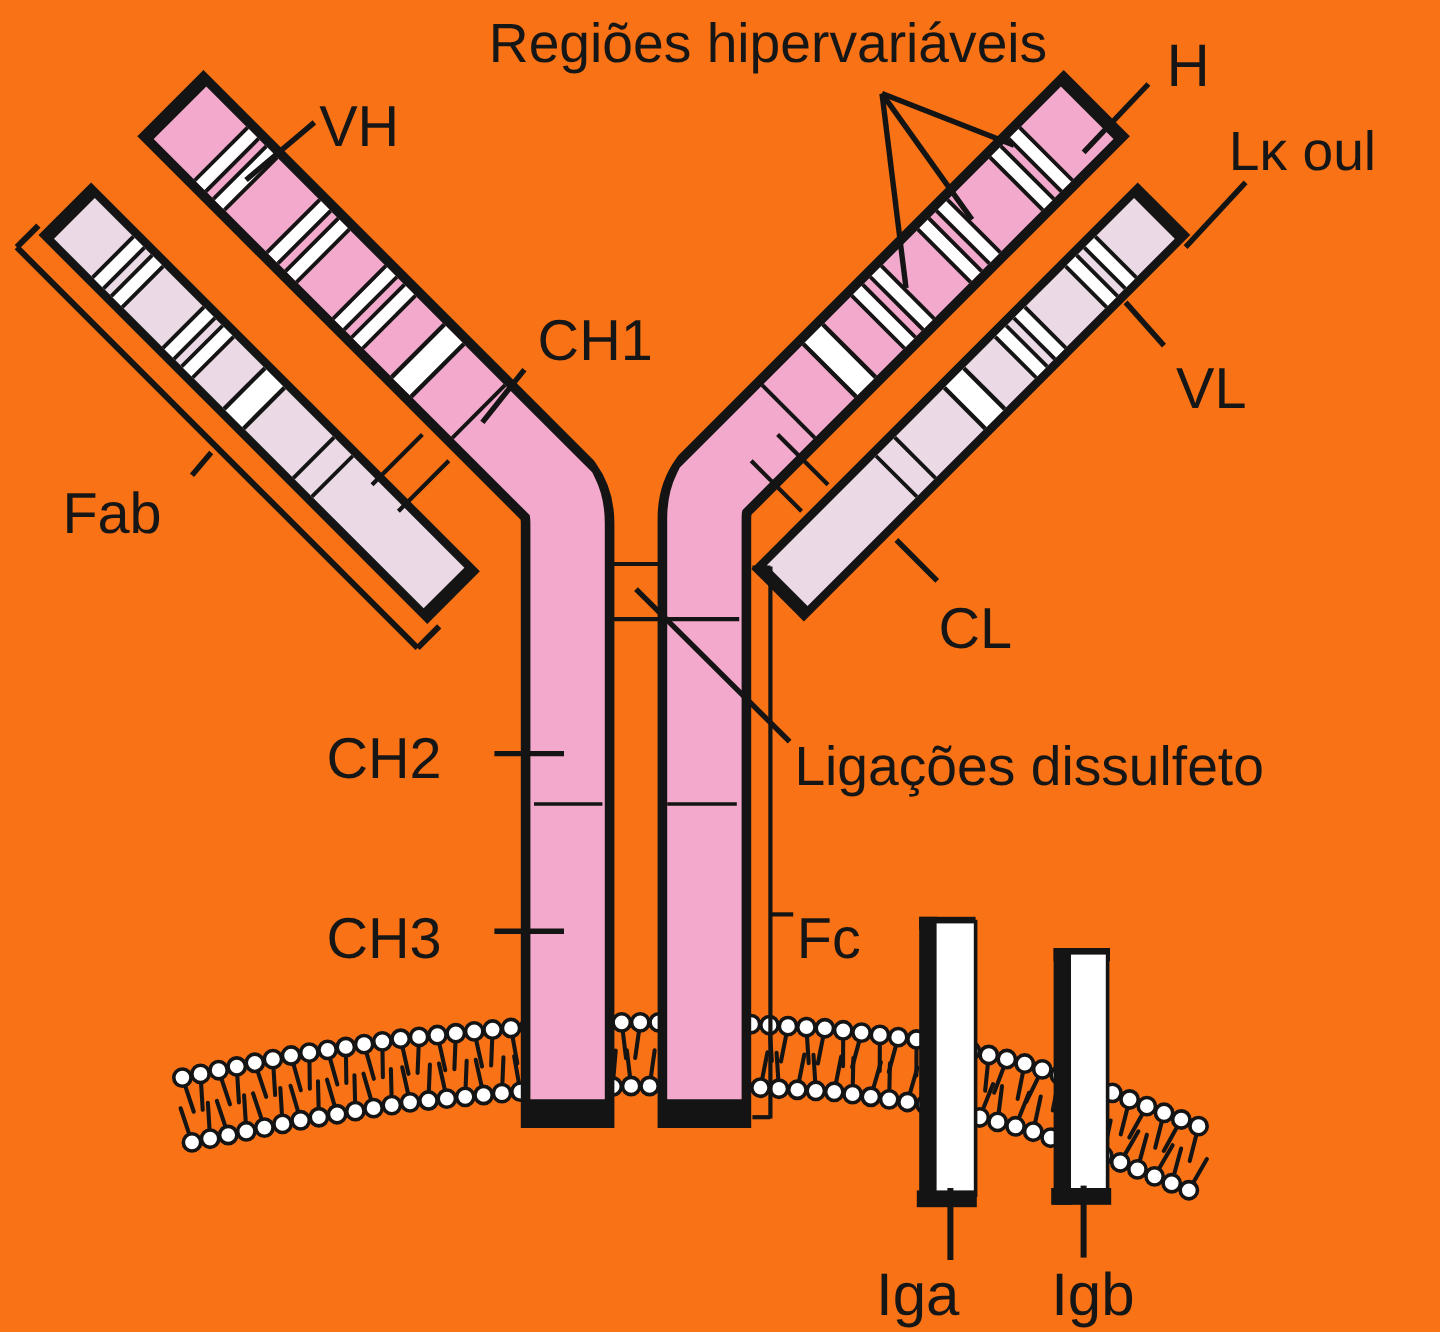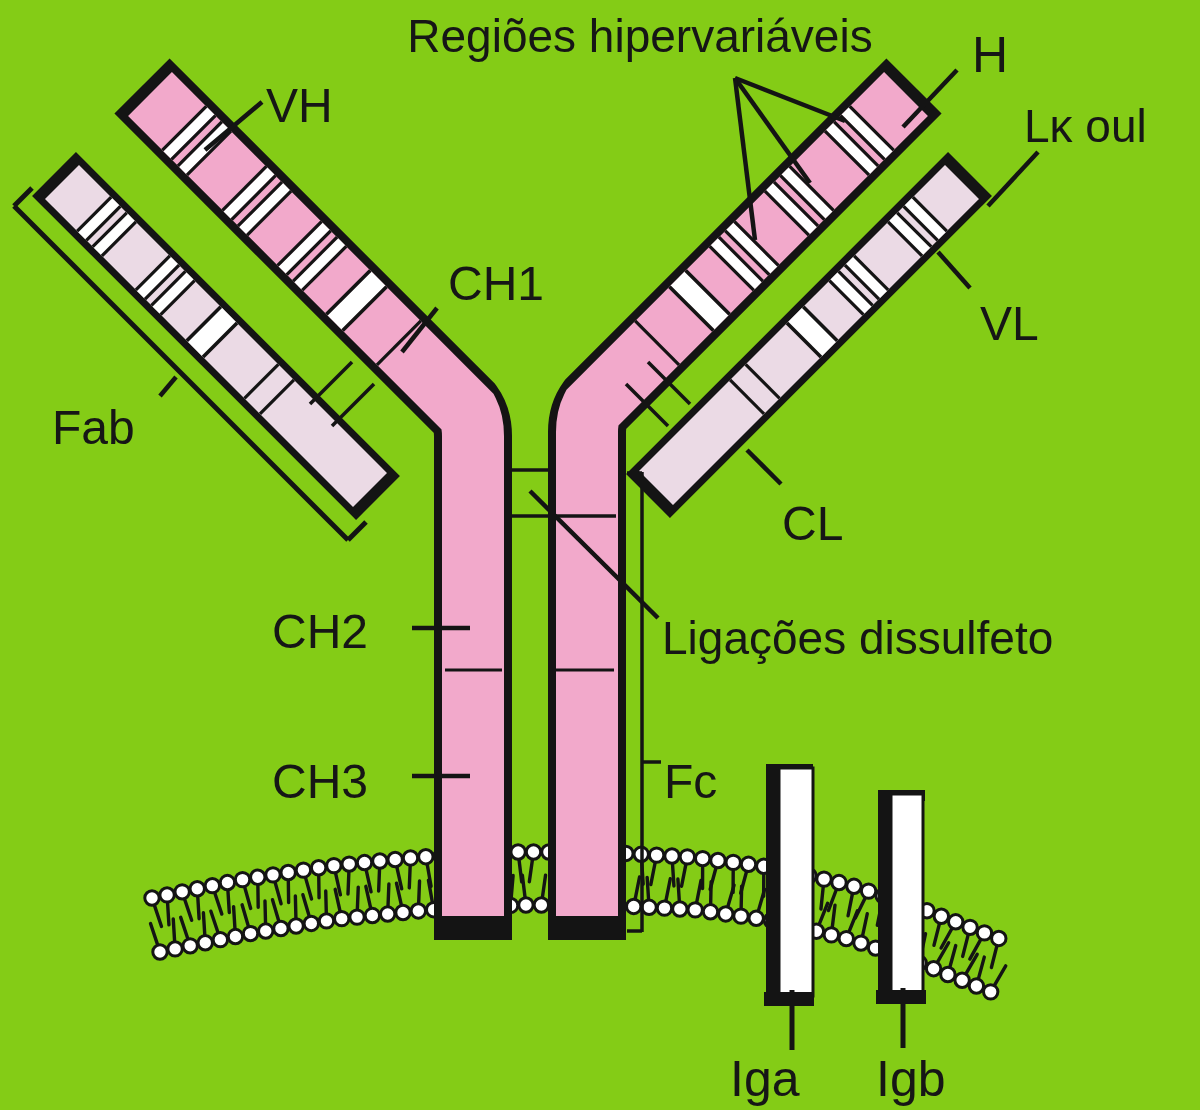--- a/index.html
+++ b/index.html
@@ -3,7 +3,7 @@
 <meta charset="utf-8">
 <style>
   html,body{margin:0;padding:0;background:#ffffff;}
-  .stage{position:relative;width:1200px;height:1110px;background:#84cc16;overflow:hidden;}
+  .stage{position:relative;width:1200px;height:1110px;background:#f97316;overflow:hidden;}
   svg{display:block;}
   text{font-family:"Liberation Sans","DejaVu Sans",sans-serif;fill:#161616;}
   .t46{font-size:46px;}

